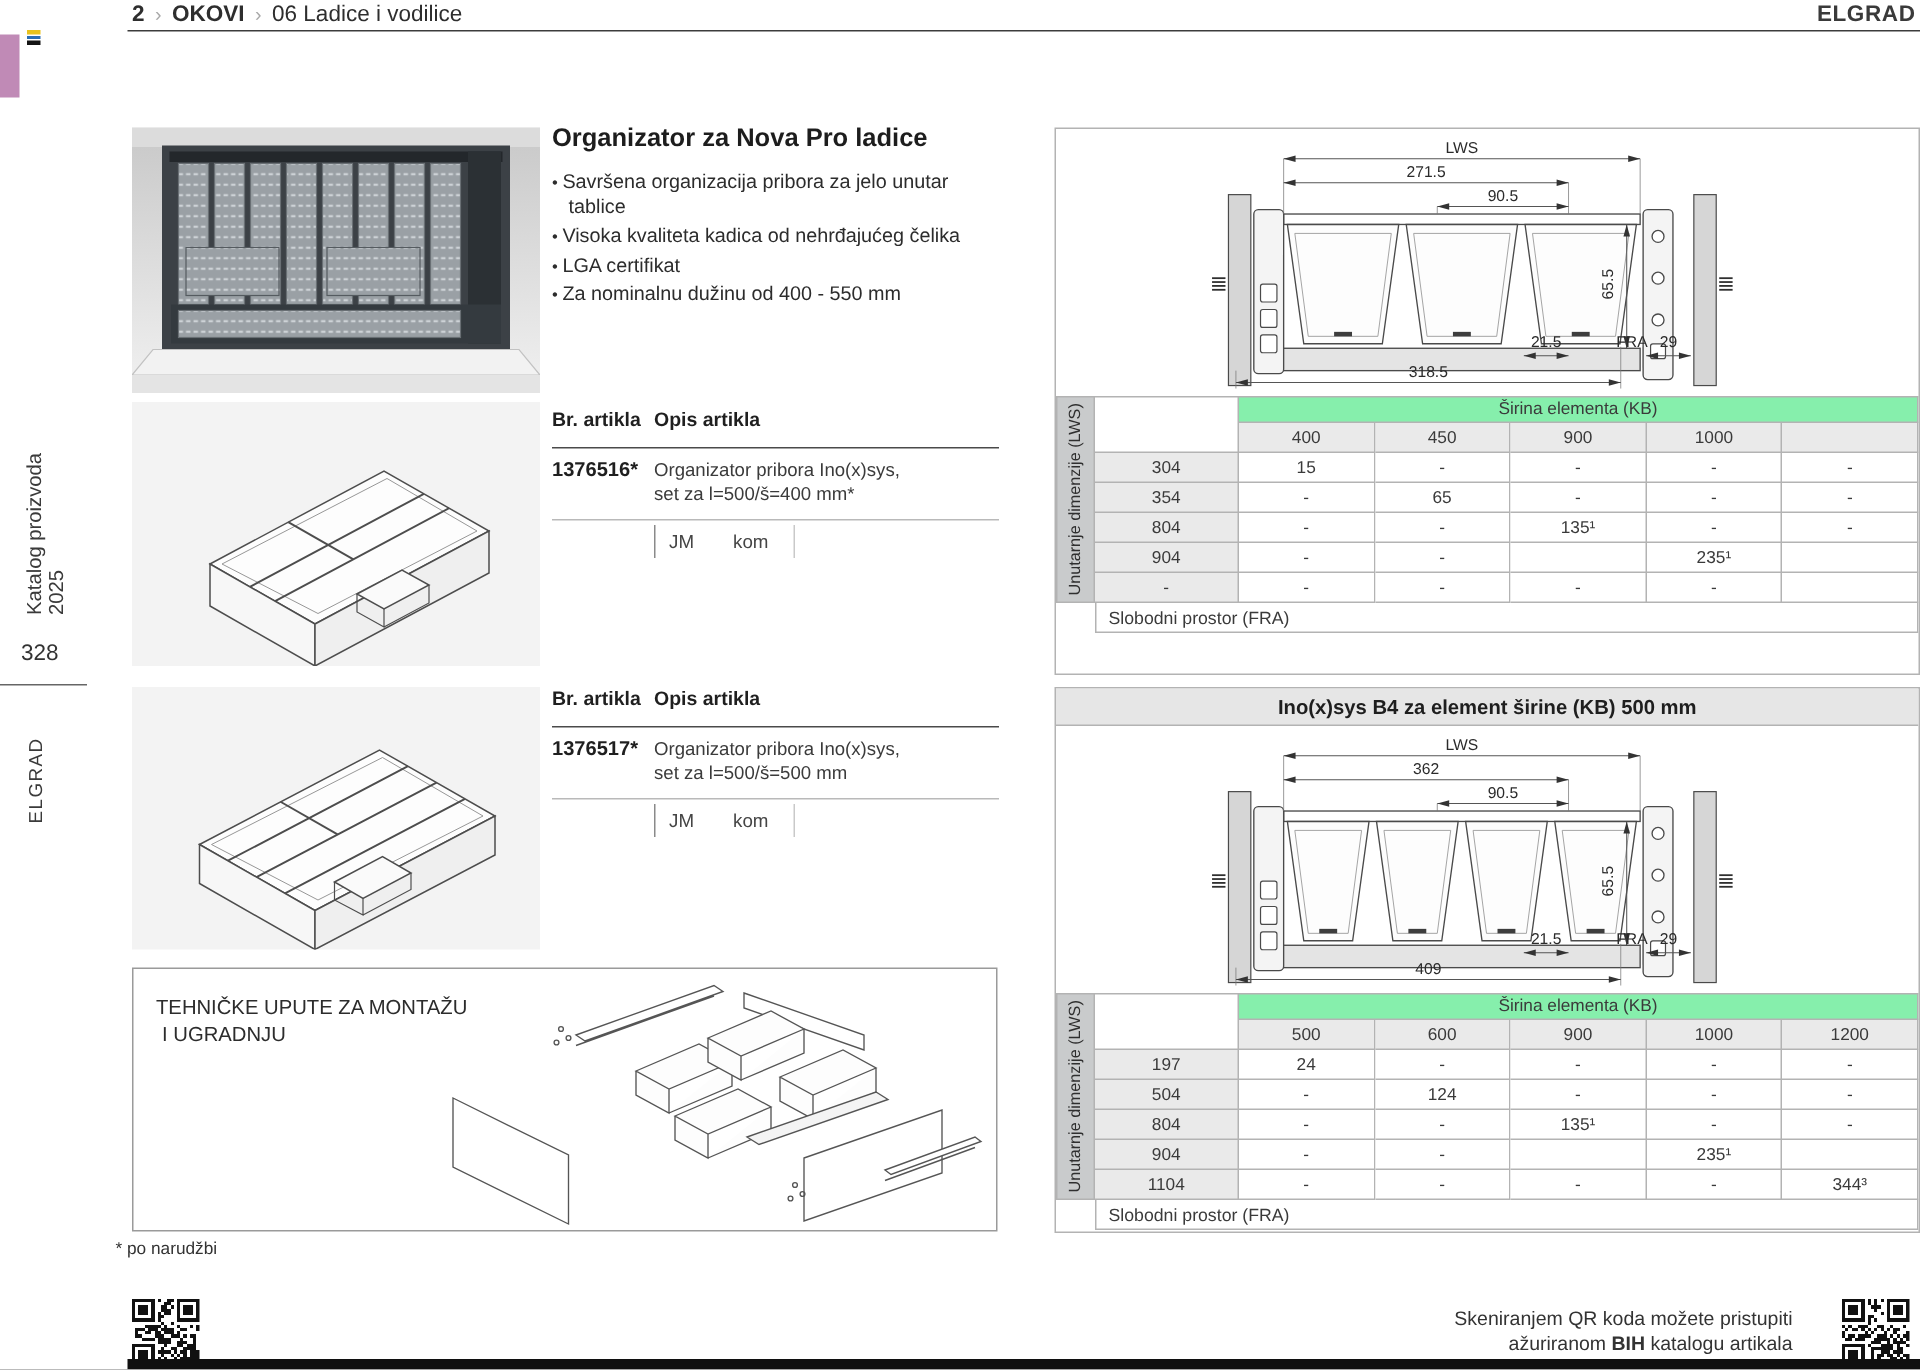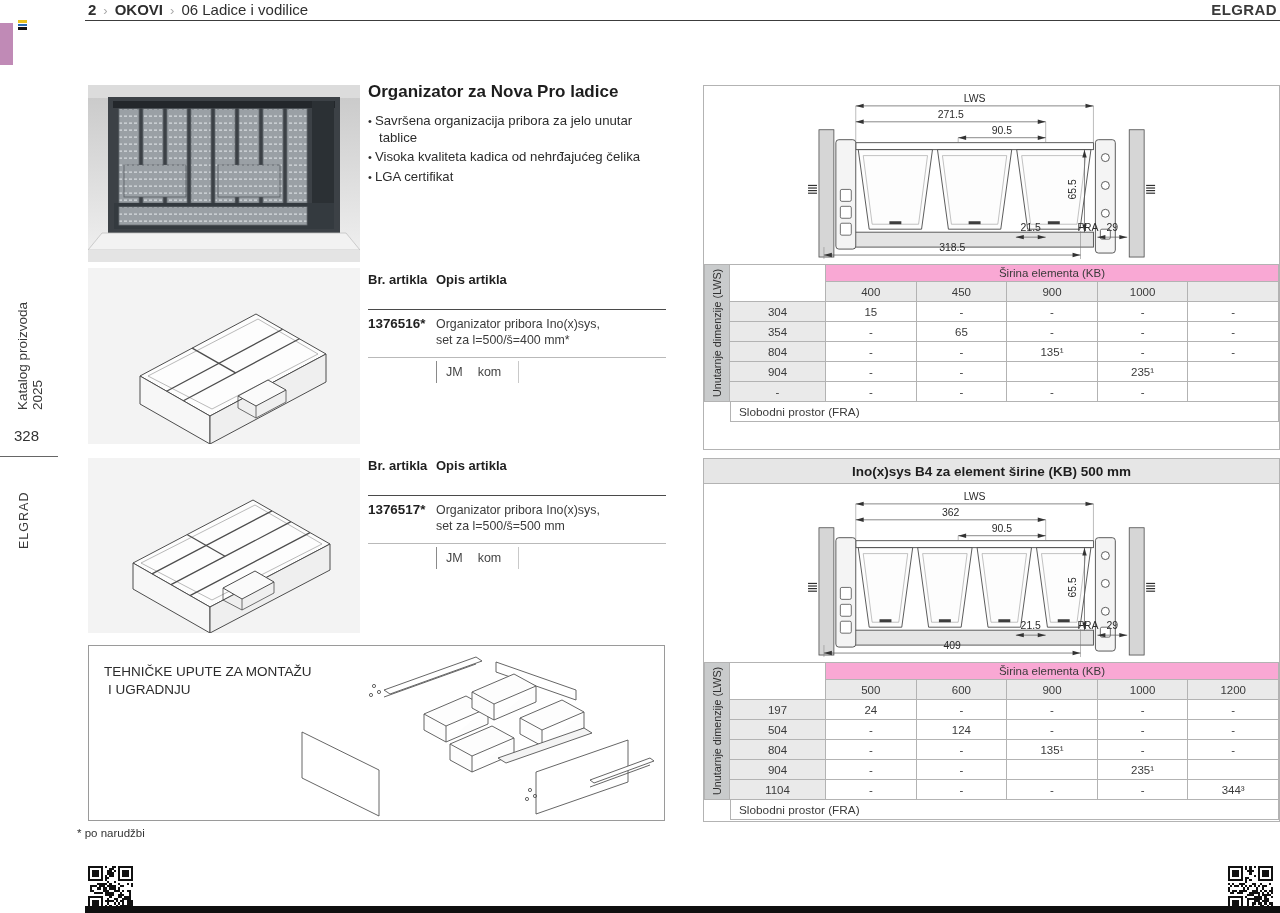--- a/index.html
+++ b/index.html
@@ -121,6 +121,7 @@
       <li>Savršena organizacija pribora za jelo unutar tablice</li>
       <li>Visoka kvaliteta kadica od nehrđajućeg čelika</li>
       <li>LGA certifikat</li>
+      <li>Za nominalnu dužinu od 400 - 550 mm</li>
     </ul>
 
   <div class="iso-box" style="top:268px">

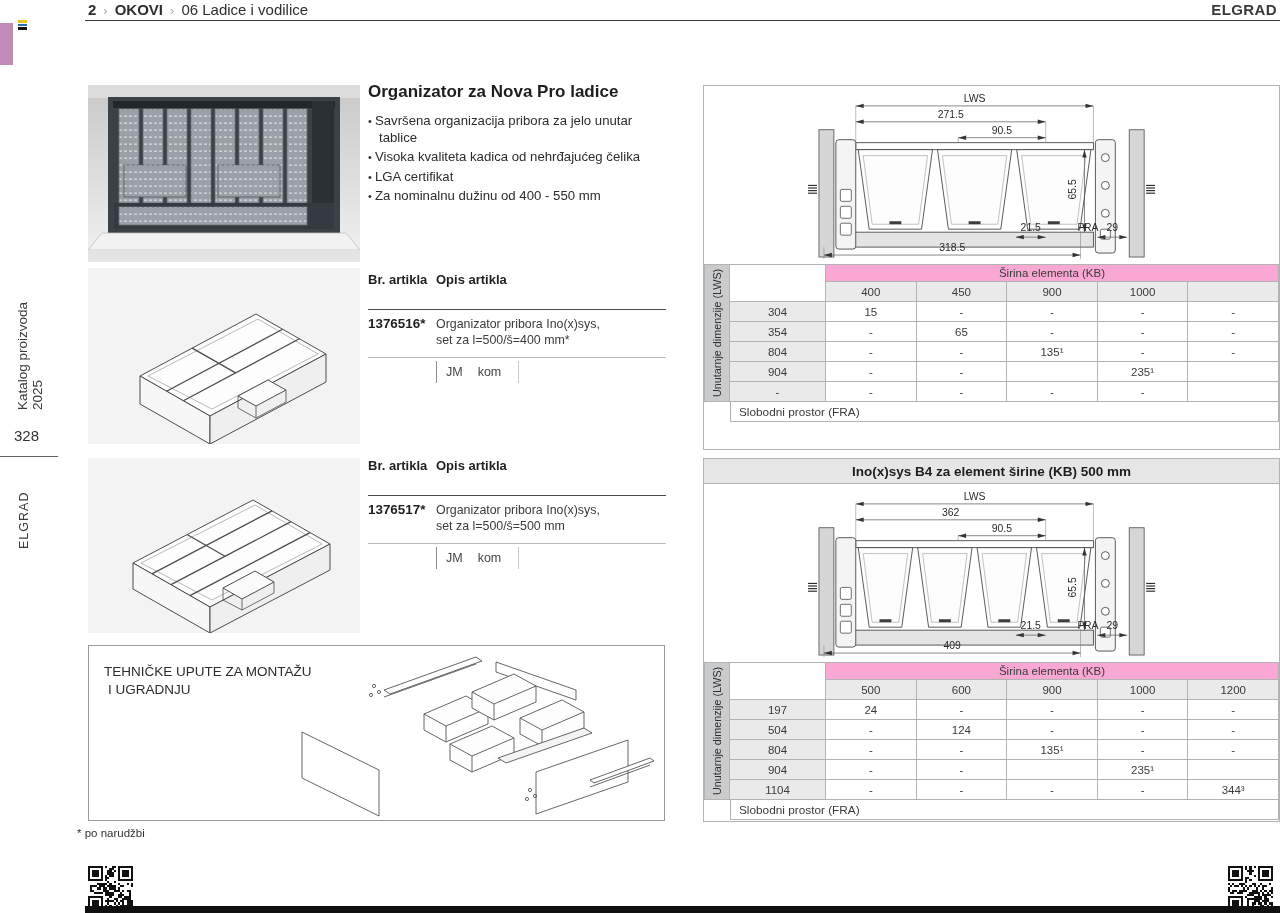--- a/index.html
+++ b/index.html
@@ -29,7 +29,7 @@
   .features li::before{content:"• ";font-size:11px;}
   .iso-box{position:absolute;left:88px;width:272px;height:176px;background:#f3f3f3;}
   .article{position:absolute;left:368px;width:298px;font-size:13px;}
-  .art-header{display:flex;font-weight:bold;font-size:13px;padding-bottom:22px;border-bottom:1.5px solid #4a4a4a;color:#1f1f1f;}
+  .art-header{display:flex;font-weight:bold;font-size:13px;padding-bottom:11px;border-bottom:1.5px solid #4a4a4a;color:#1f1f1f;}
   .art-col1{width:68px;flex:none;}
   .art-row{display:flex;padding:6px 0 9px;border-bottom:1px solid #b9b9b9;}
   .art-num{width:68px;flex:none;font-weight:bold;font-size:13.4px;color:#1f1f1f;}

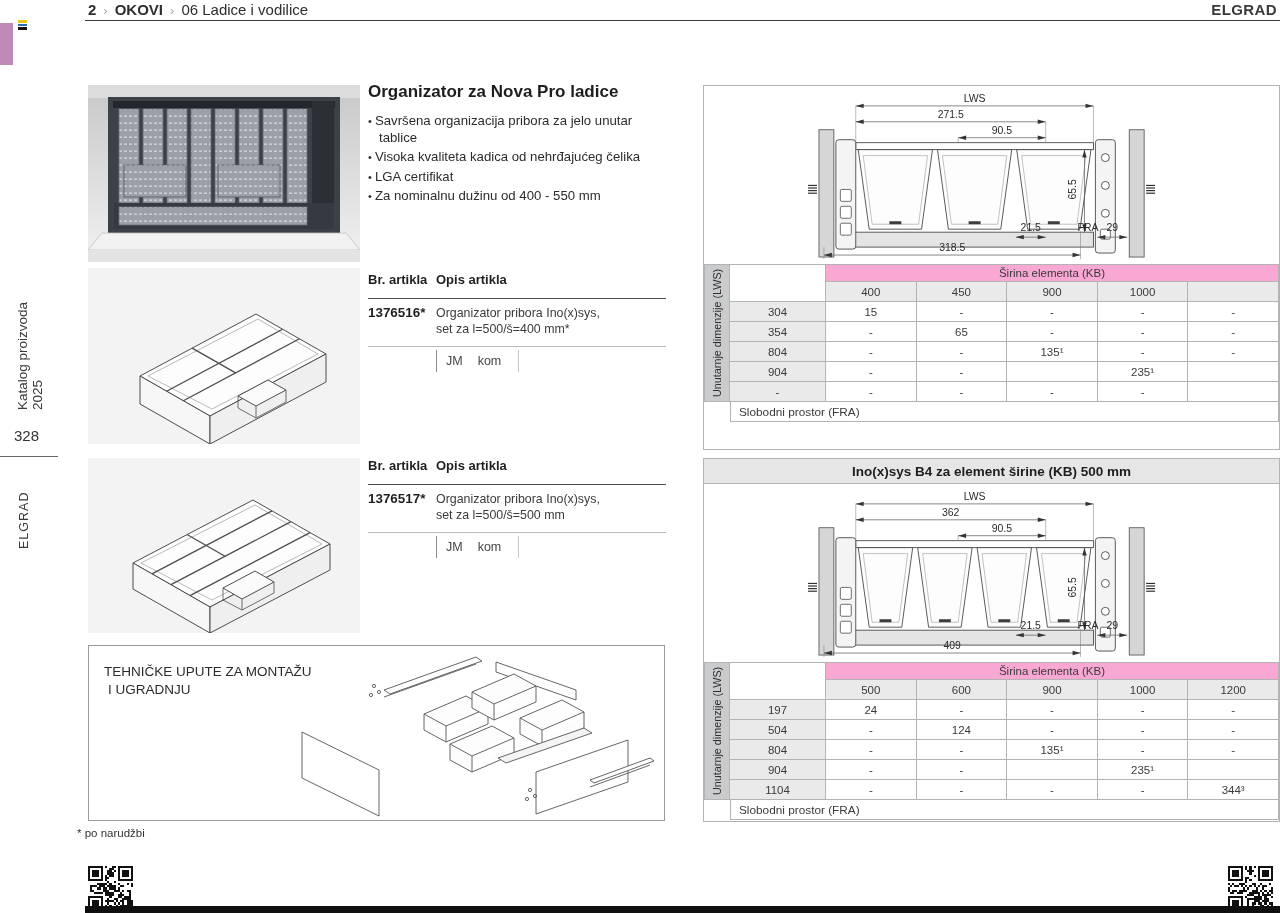--- a/index.html
+++ b/index.html
@@ -52,7 +52,7 @@
       display:flex;align-items:center;justify-content:center;overflow:hidden;}
   .tc-side{background:#c9cbcc;border:1px solid #b3b3b3;writing-mode:vertical-rl;transform:rotate(180deg);font-size:10.8px;color:#2f2f2f;}
   .tc-corner{background:#fff;border-top:1px solid #b3b3b3;}
-  .tc-group{background:#f9a8d4;border-top:1px solid #b3b3b3;}
+  .tc-group{background:#86efac;border-top:1px solid #b3b3b3;}
   .tc-colh,.tc-rowh{background:#eaeaea;}
   .tc-footer{justify-content:flex-start;padding-left:8px;border-left:1px solid #b3b3b3;font-size:11.8px;}
   

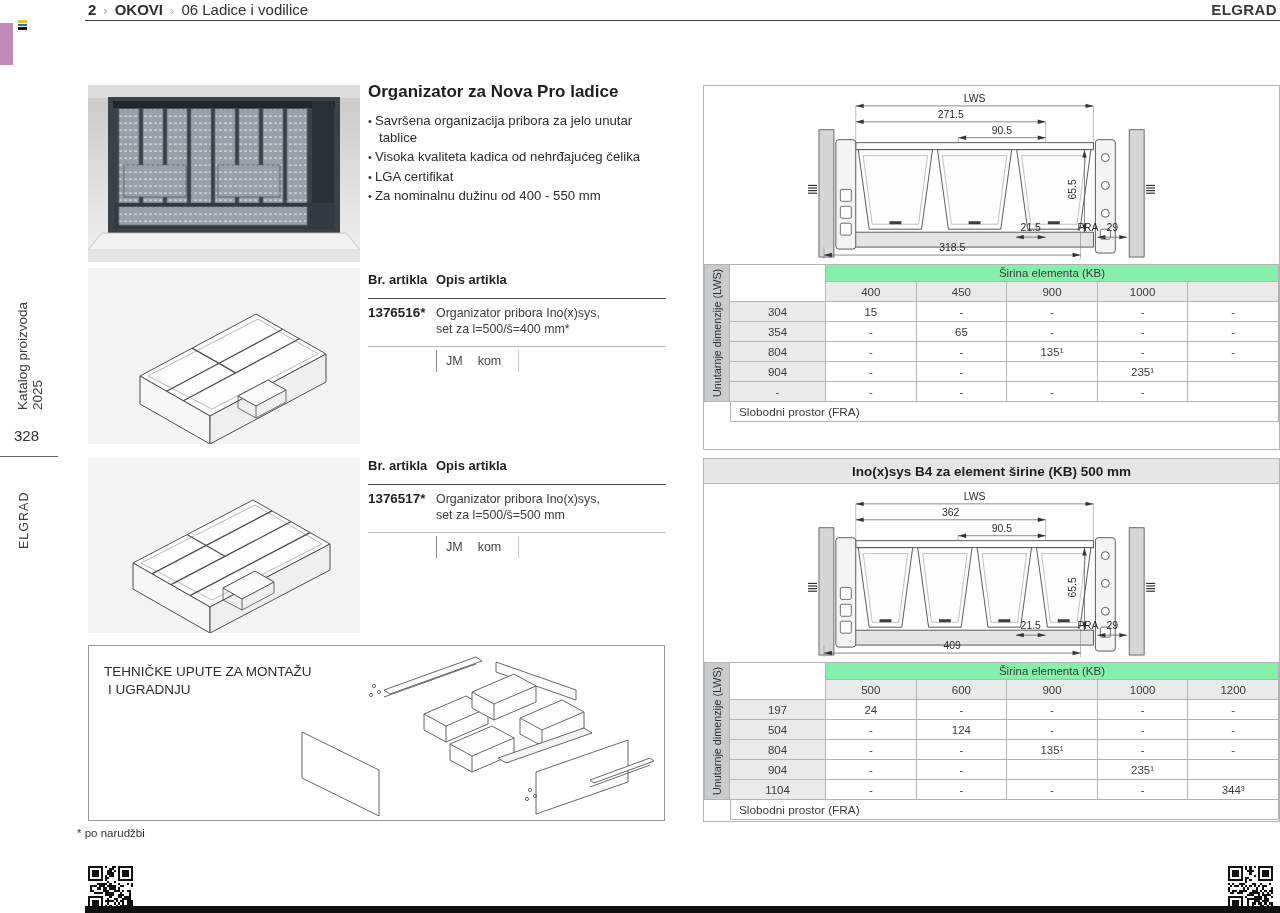--- a/index.html
+++ b/index.html
@@ -34,7 +34,7 @@
   .art-row{display:flex;padding:6px 0 9px;border-bottom:1px solid #b9b9b9;}
   .art-num{width:68px;flex:none;font-weight:bold;font-size:13.4px;color:#1f1f1f;}
   .art-desc{font-size:12.4px;line-height:1.3;color:#3b3b3b;}
-  .art-unit{display:inline-flex;gap:15px;border-left:1px solid #8a8a8a;border-right:1px solid #c9c9c9;
+  .art-unit{display:inline-flex;gap:26px;border-left:1px solid #8a8a8a;border-right:1px solid #c9c9c9;
             padding:4px 17px 4px 9px;margin-left:68px;margin-top:3px;font-size:12.5px;color:#454545;}
   .tech-box{position:absolute;left:88px;top:645px;width:577px;height:176px;border:1px solid #9a9a9a;background:#fff;}
   .tech-title{position:absolute;left:15px;top:17px;font-size:13.5px;line-height:1.35;color:#2c2c2c;}

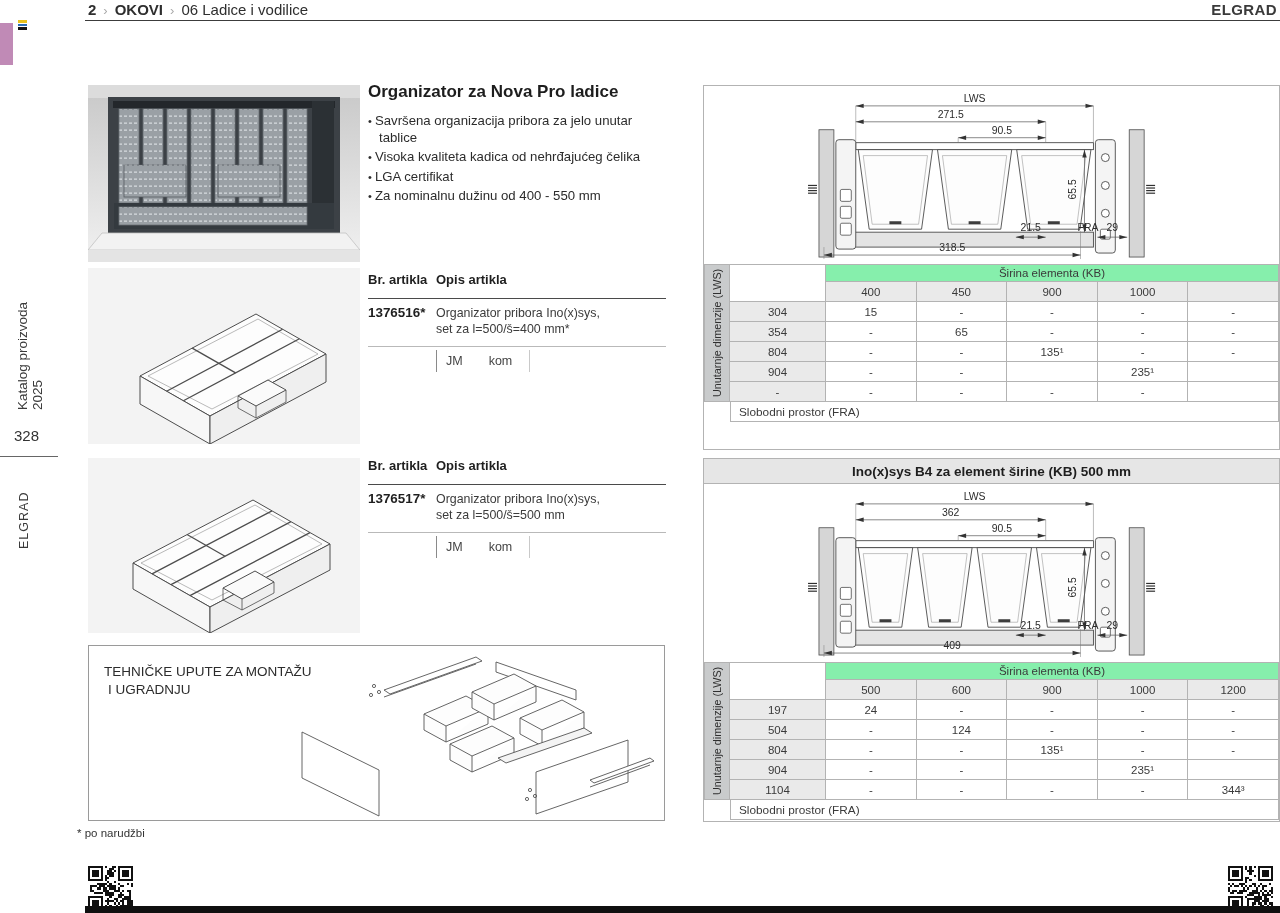--- a/index.html
+++ b/index.html
@@ -673,6 +673,7 @@
       <rect x="12" y="20" width="1" height="1" fill="#111"></rect>
       <rect x="13" y="20" width="1" height="1" fill="#111"></rect>
     </svg>
+  <div class="f-text f-right"><span>Skeniranjem QR koda možete pristupiti</span><br><span>ažuriranom </span><span class="bold">BIH</span><span> katalogu artikala</span></div>
   <svg class="qr" style="left:1228px;top:866px" viewBox="0 0 21 21" shape-rendering="crispEdges">
       <rect x="0" y="0" width="21" height="21" fill="#fff"></rect>
       <rect x="0" y="0" width="1" height="1" fill="#111"></rect>

